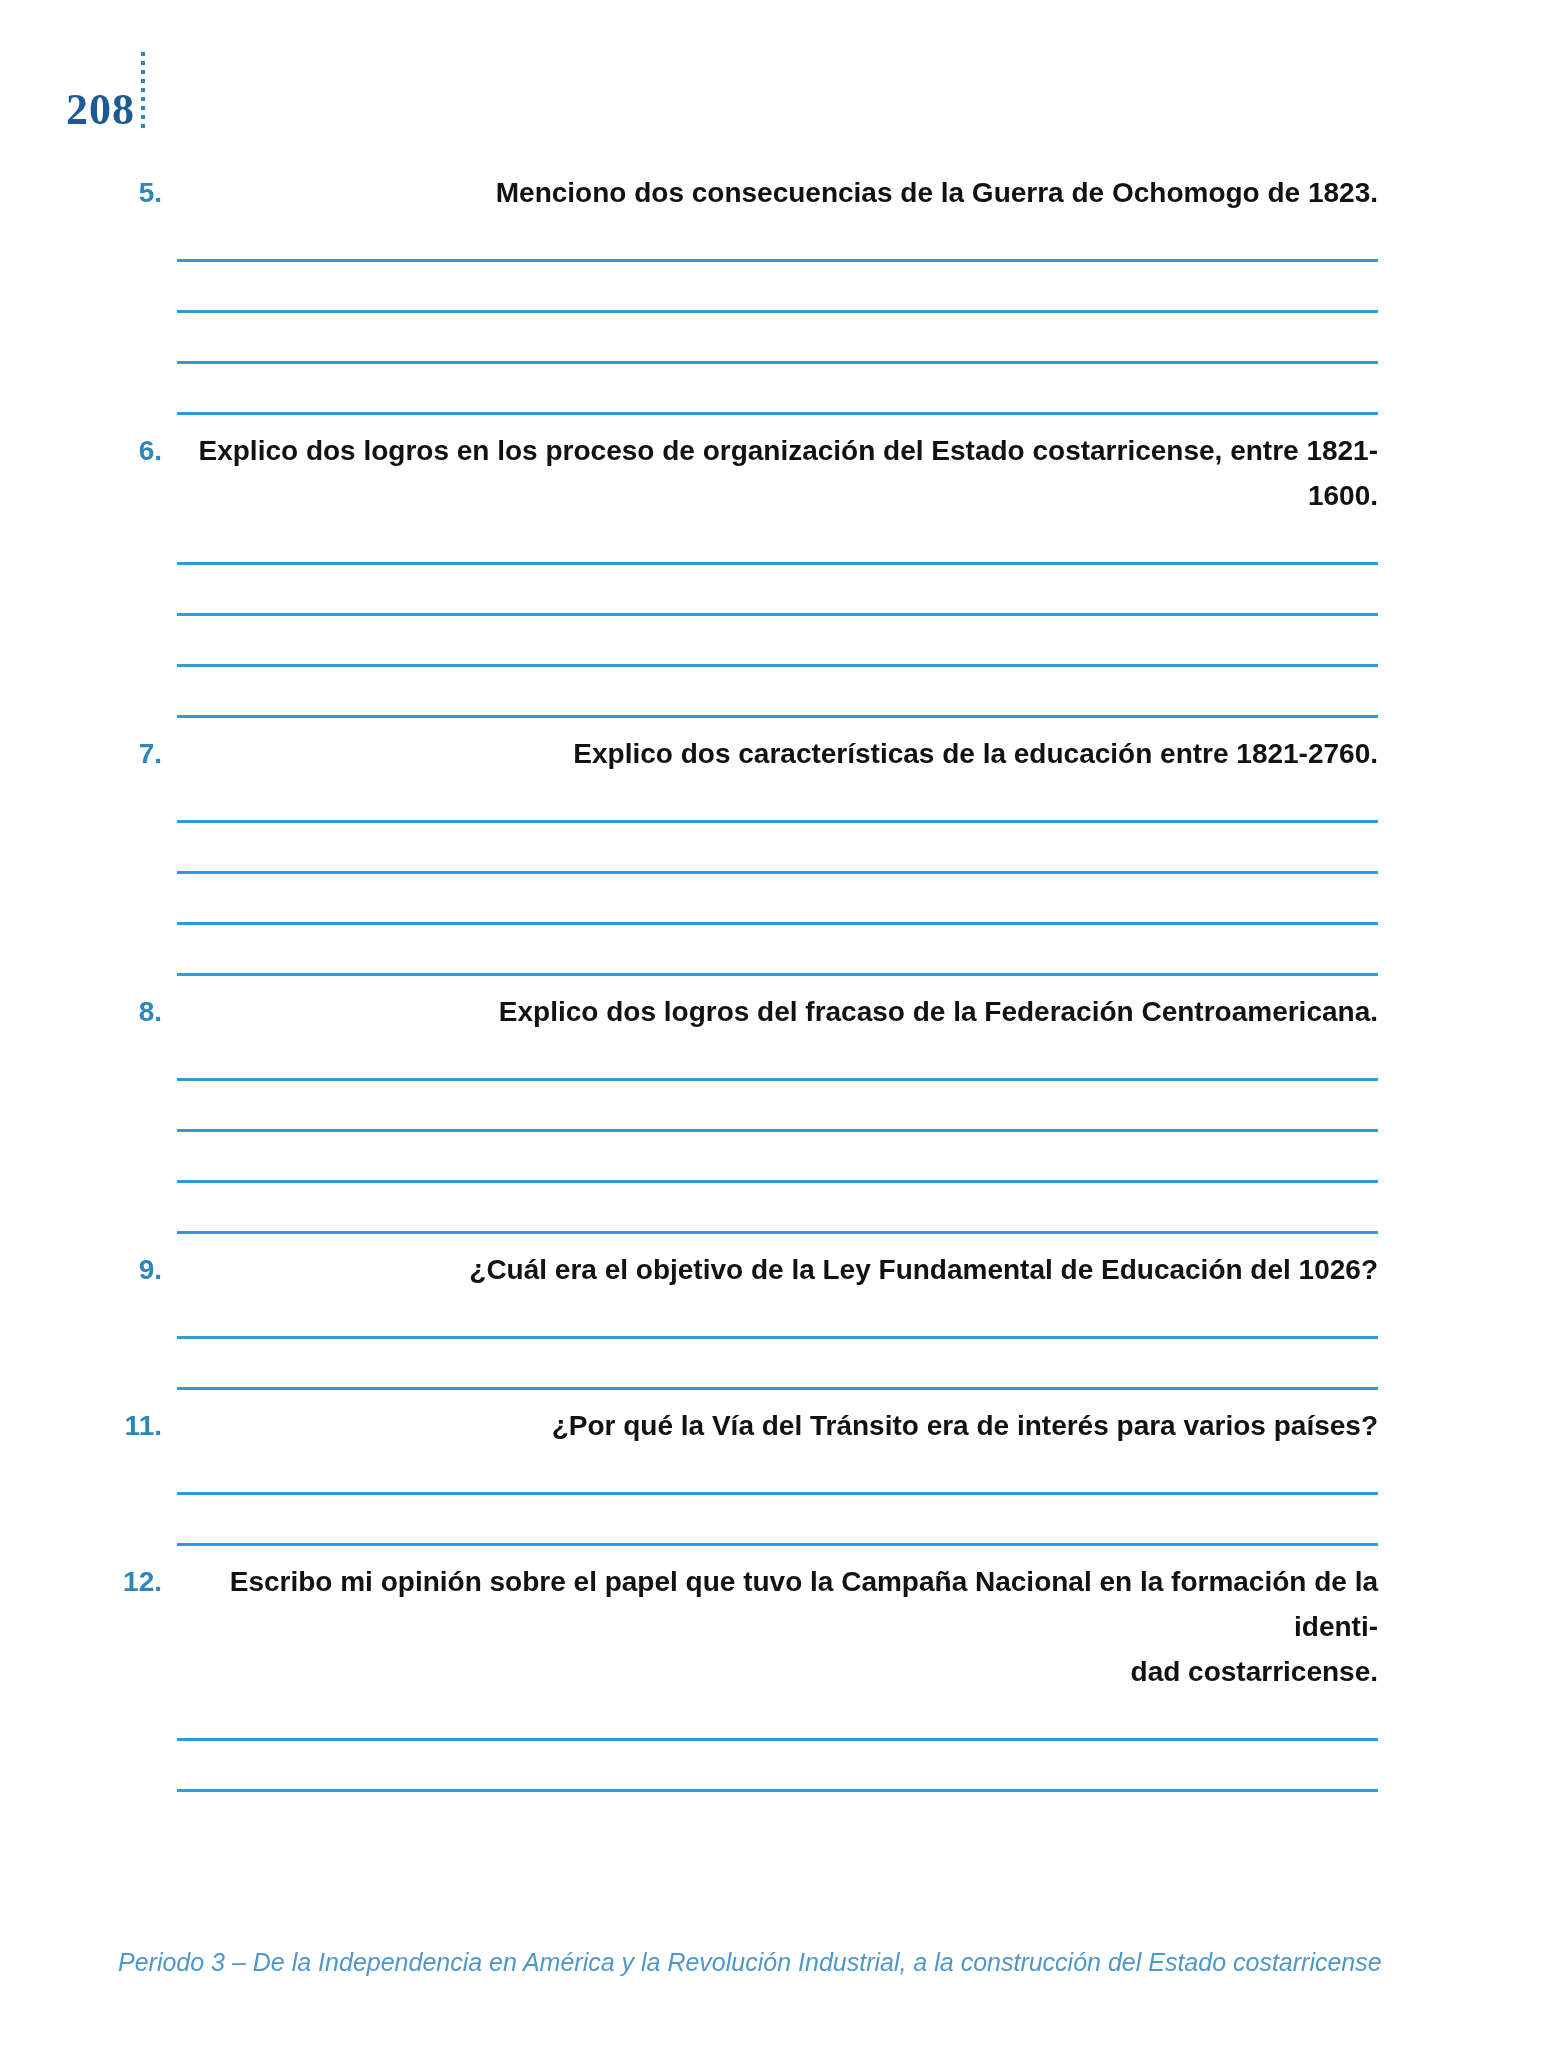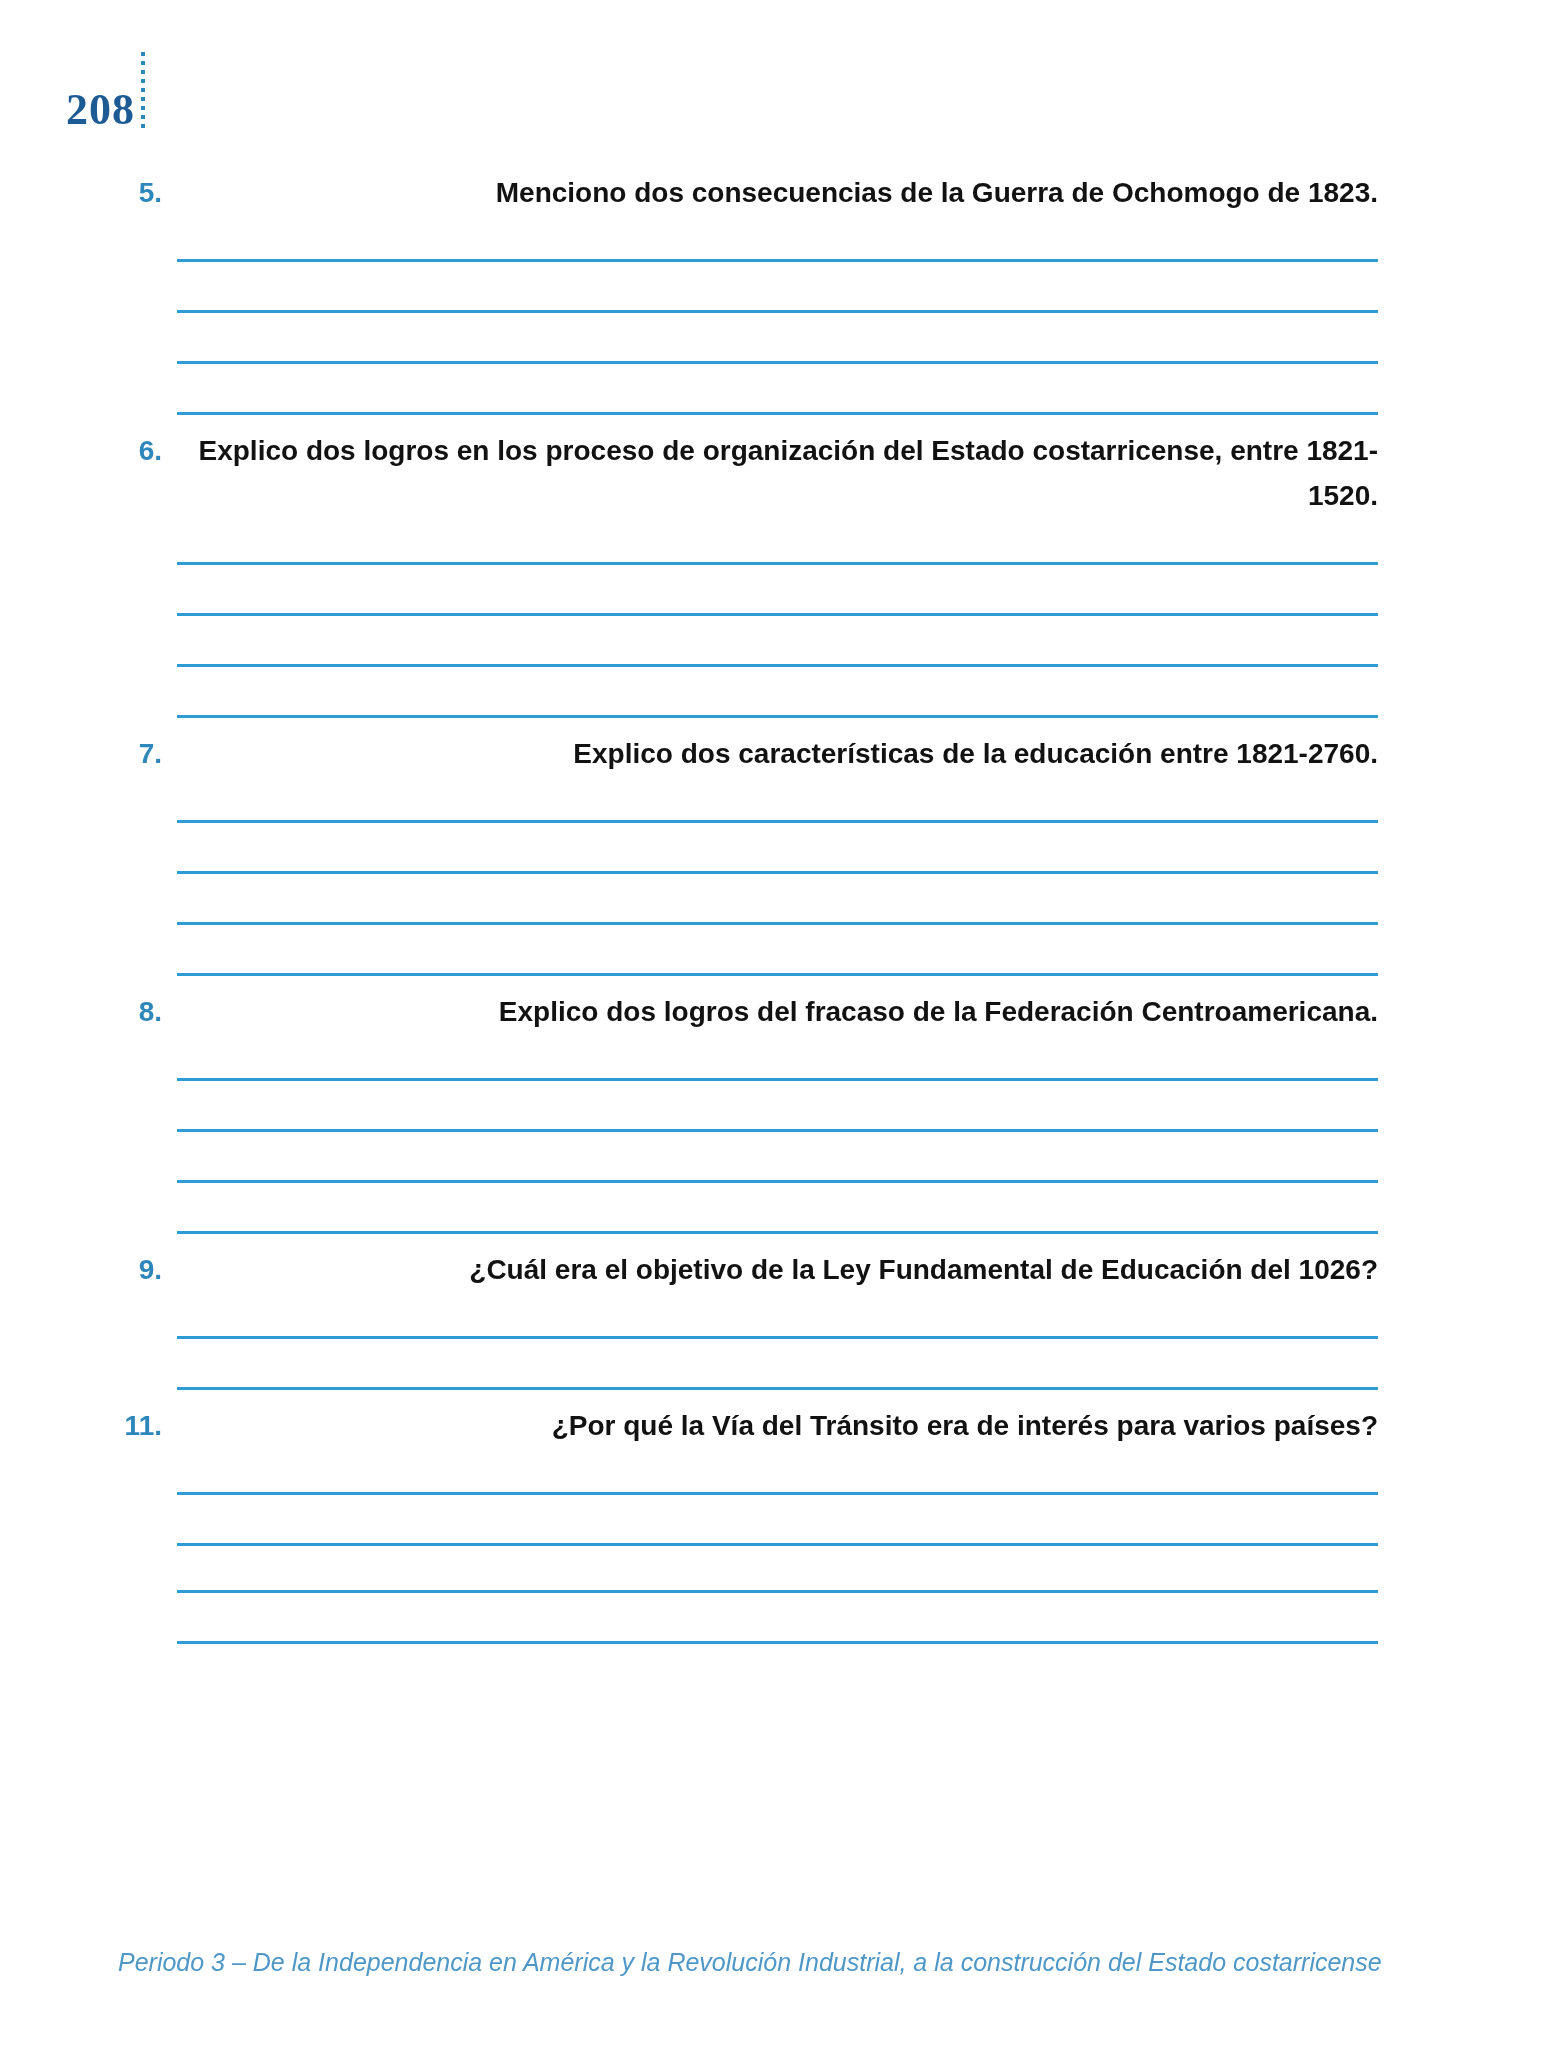--- a/index.html
+++ b/index.html
@@ -120,7 +120,7 @@
   <div class="question">
     <div class="q-head">
       <span class="q-num">6.</span>
-      <span class="q-text">Explico dos logros en los proceso de organización del Estado costarricense, entre 1821-1520.</span>
+      <span class="q-text">Explico dos logros en los proceso de organización del Estado costarricense, entre 1821-1600.</span>
     </div>
     <div class="answer-lines">
           <div class="answer-line"></div>

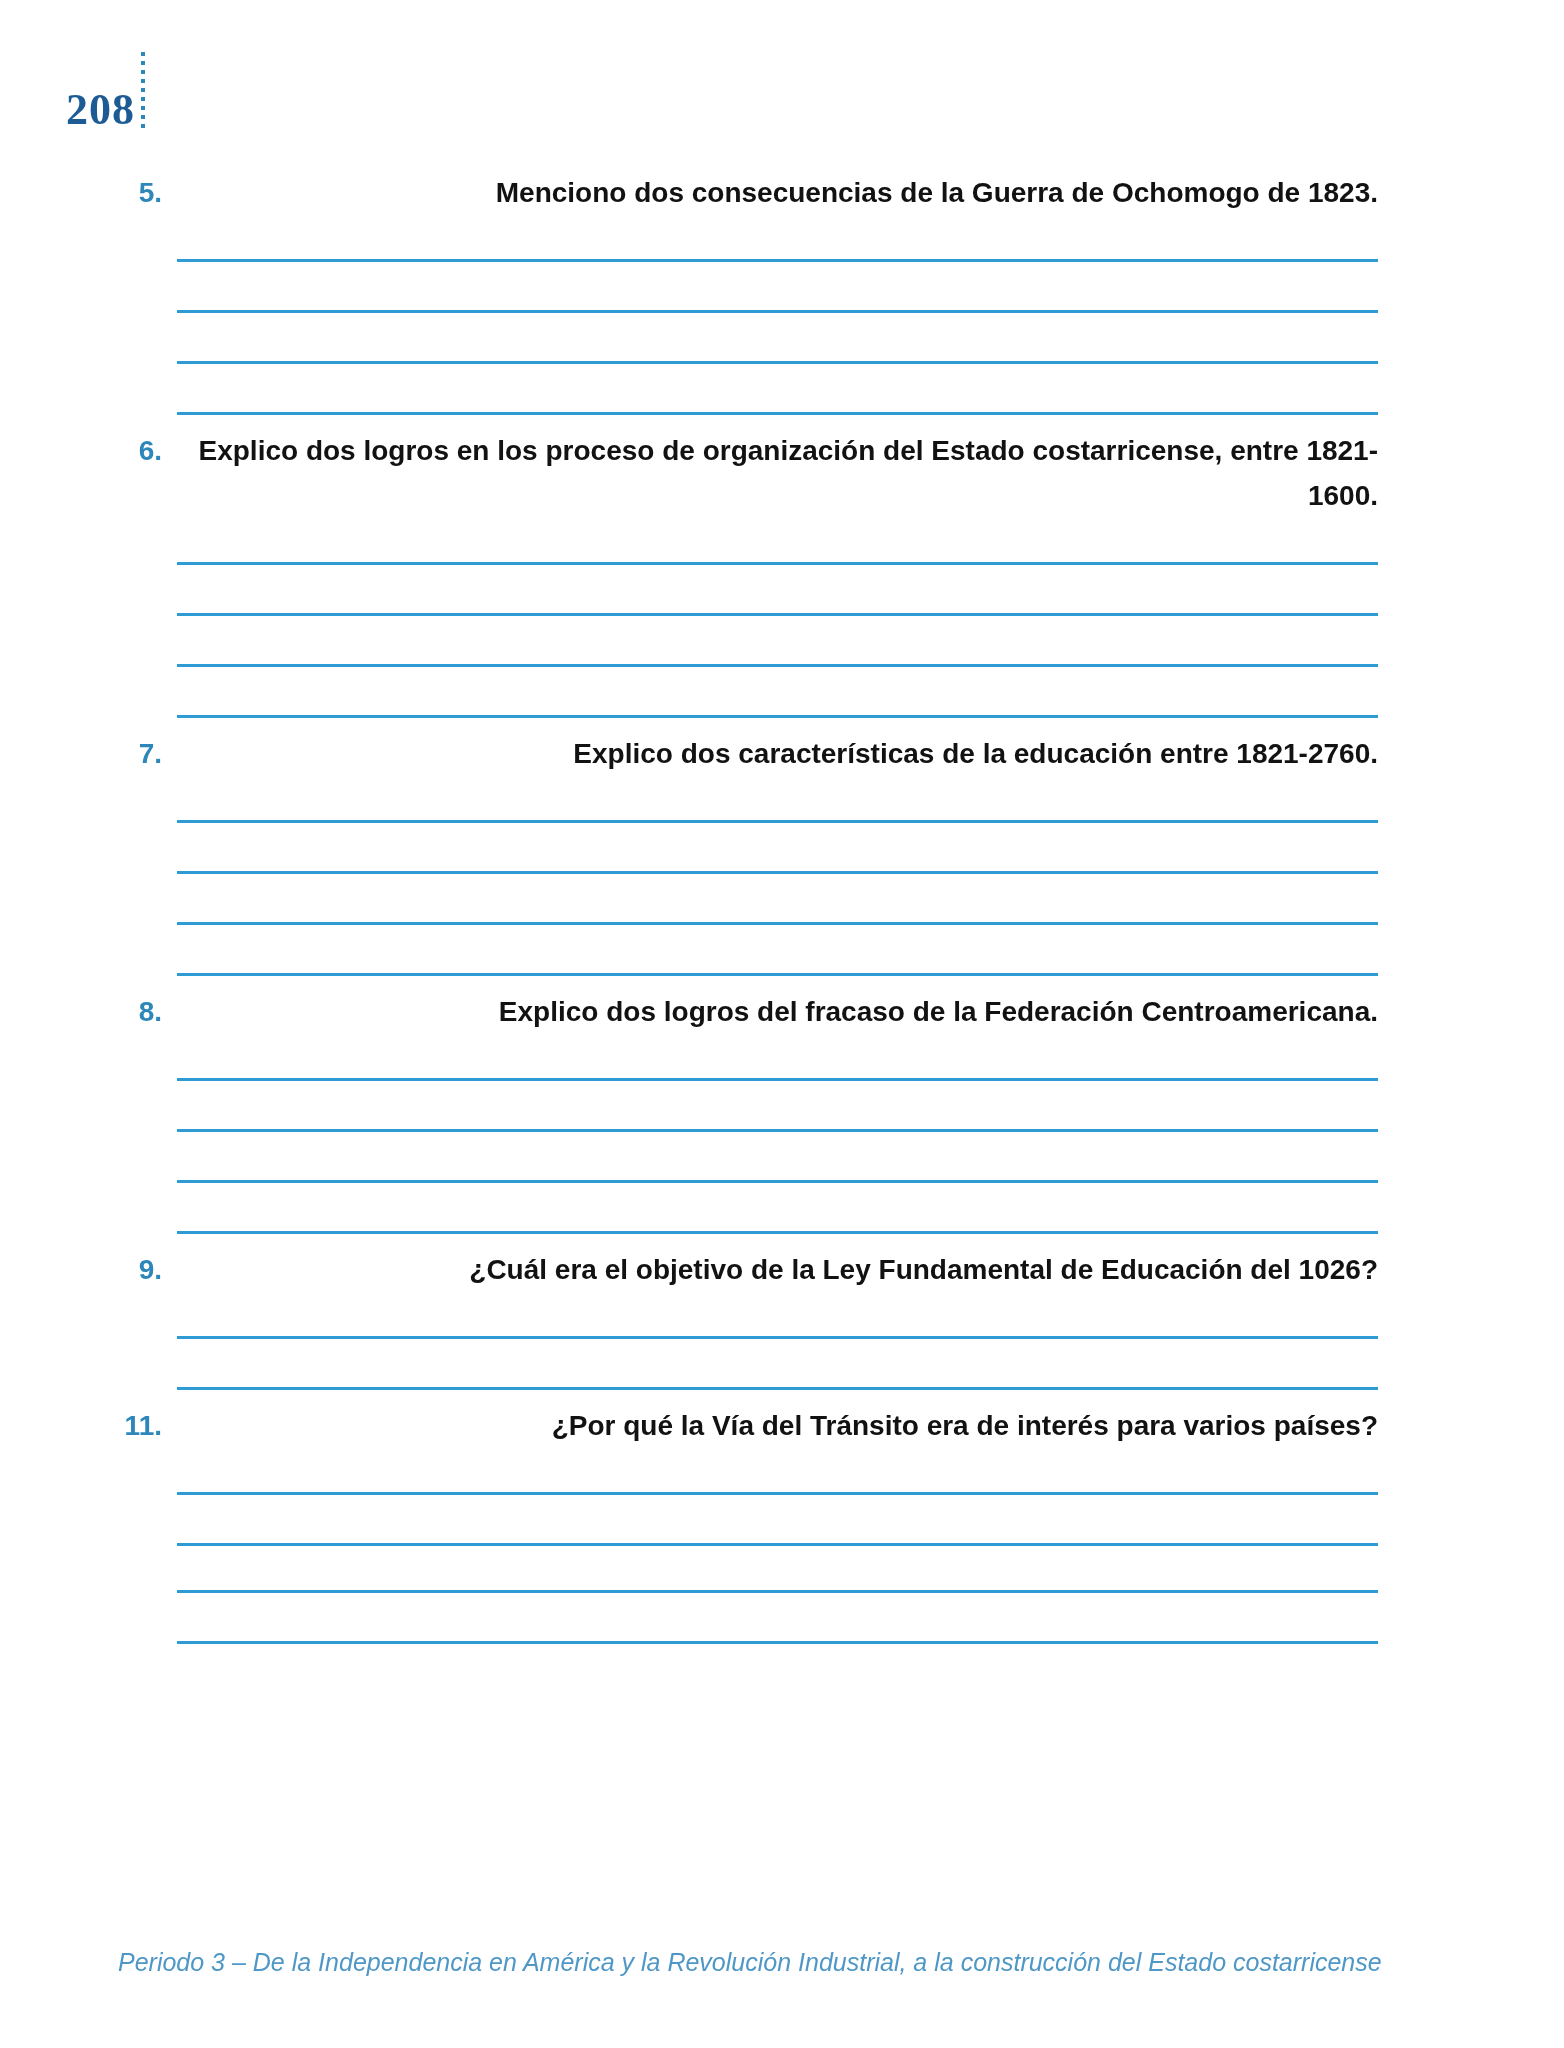--- a/index.html
+++ b/index.html
@@ -180,6 +180,11 @@
   </div>
 
   <div class="question">
+    <div class="q-head">
+      <span class="q-num">12.</span>
+      <span class="q-text">Escribo mi opinión sobre el papel que tuvo la Campaña Nacional en la formación de la identi-
+dad costarricense.</span>
+    </div>
     <div class="answer-lines">
           <div class="answer-line"></div>
           <div class="answer-line"></div>

